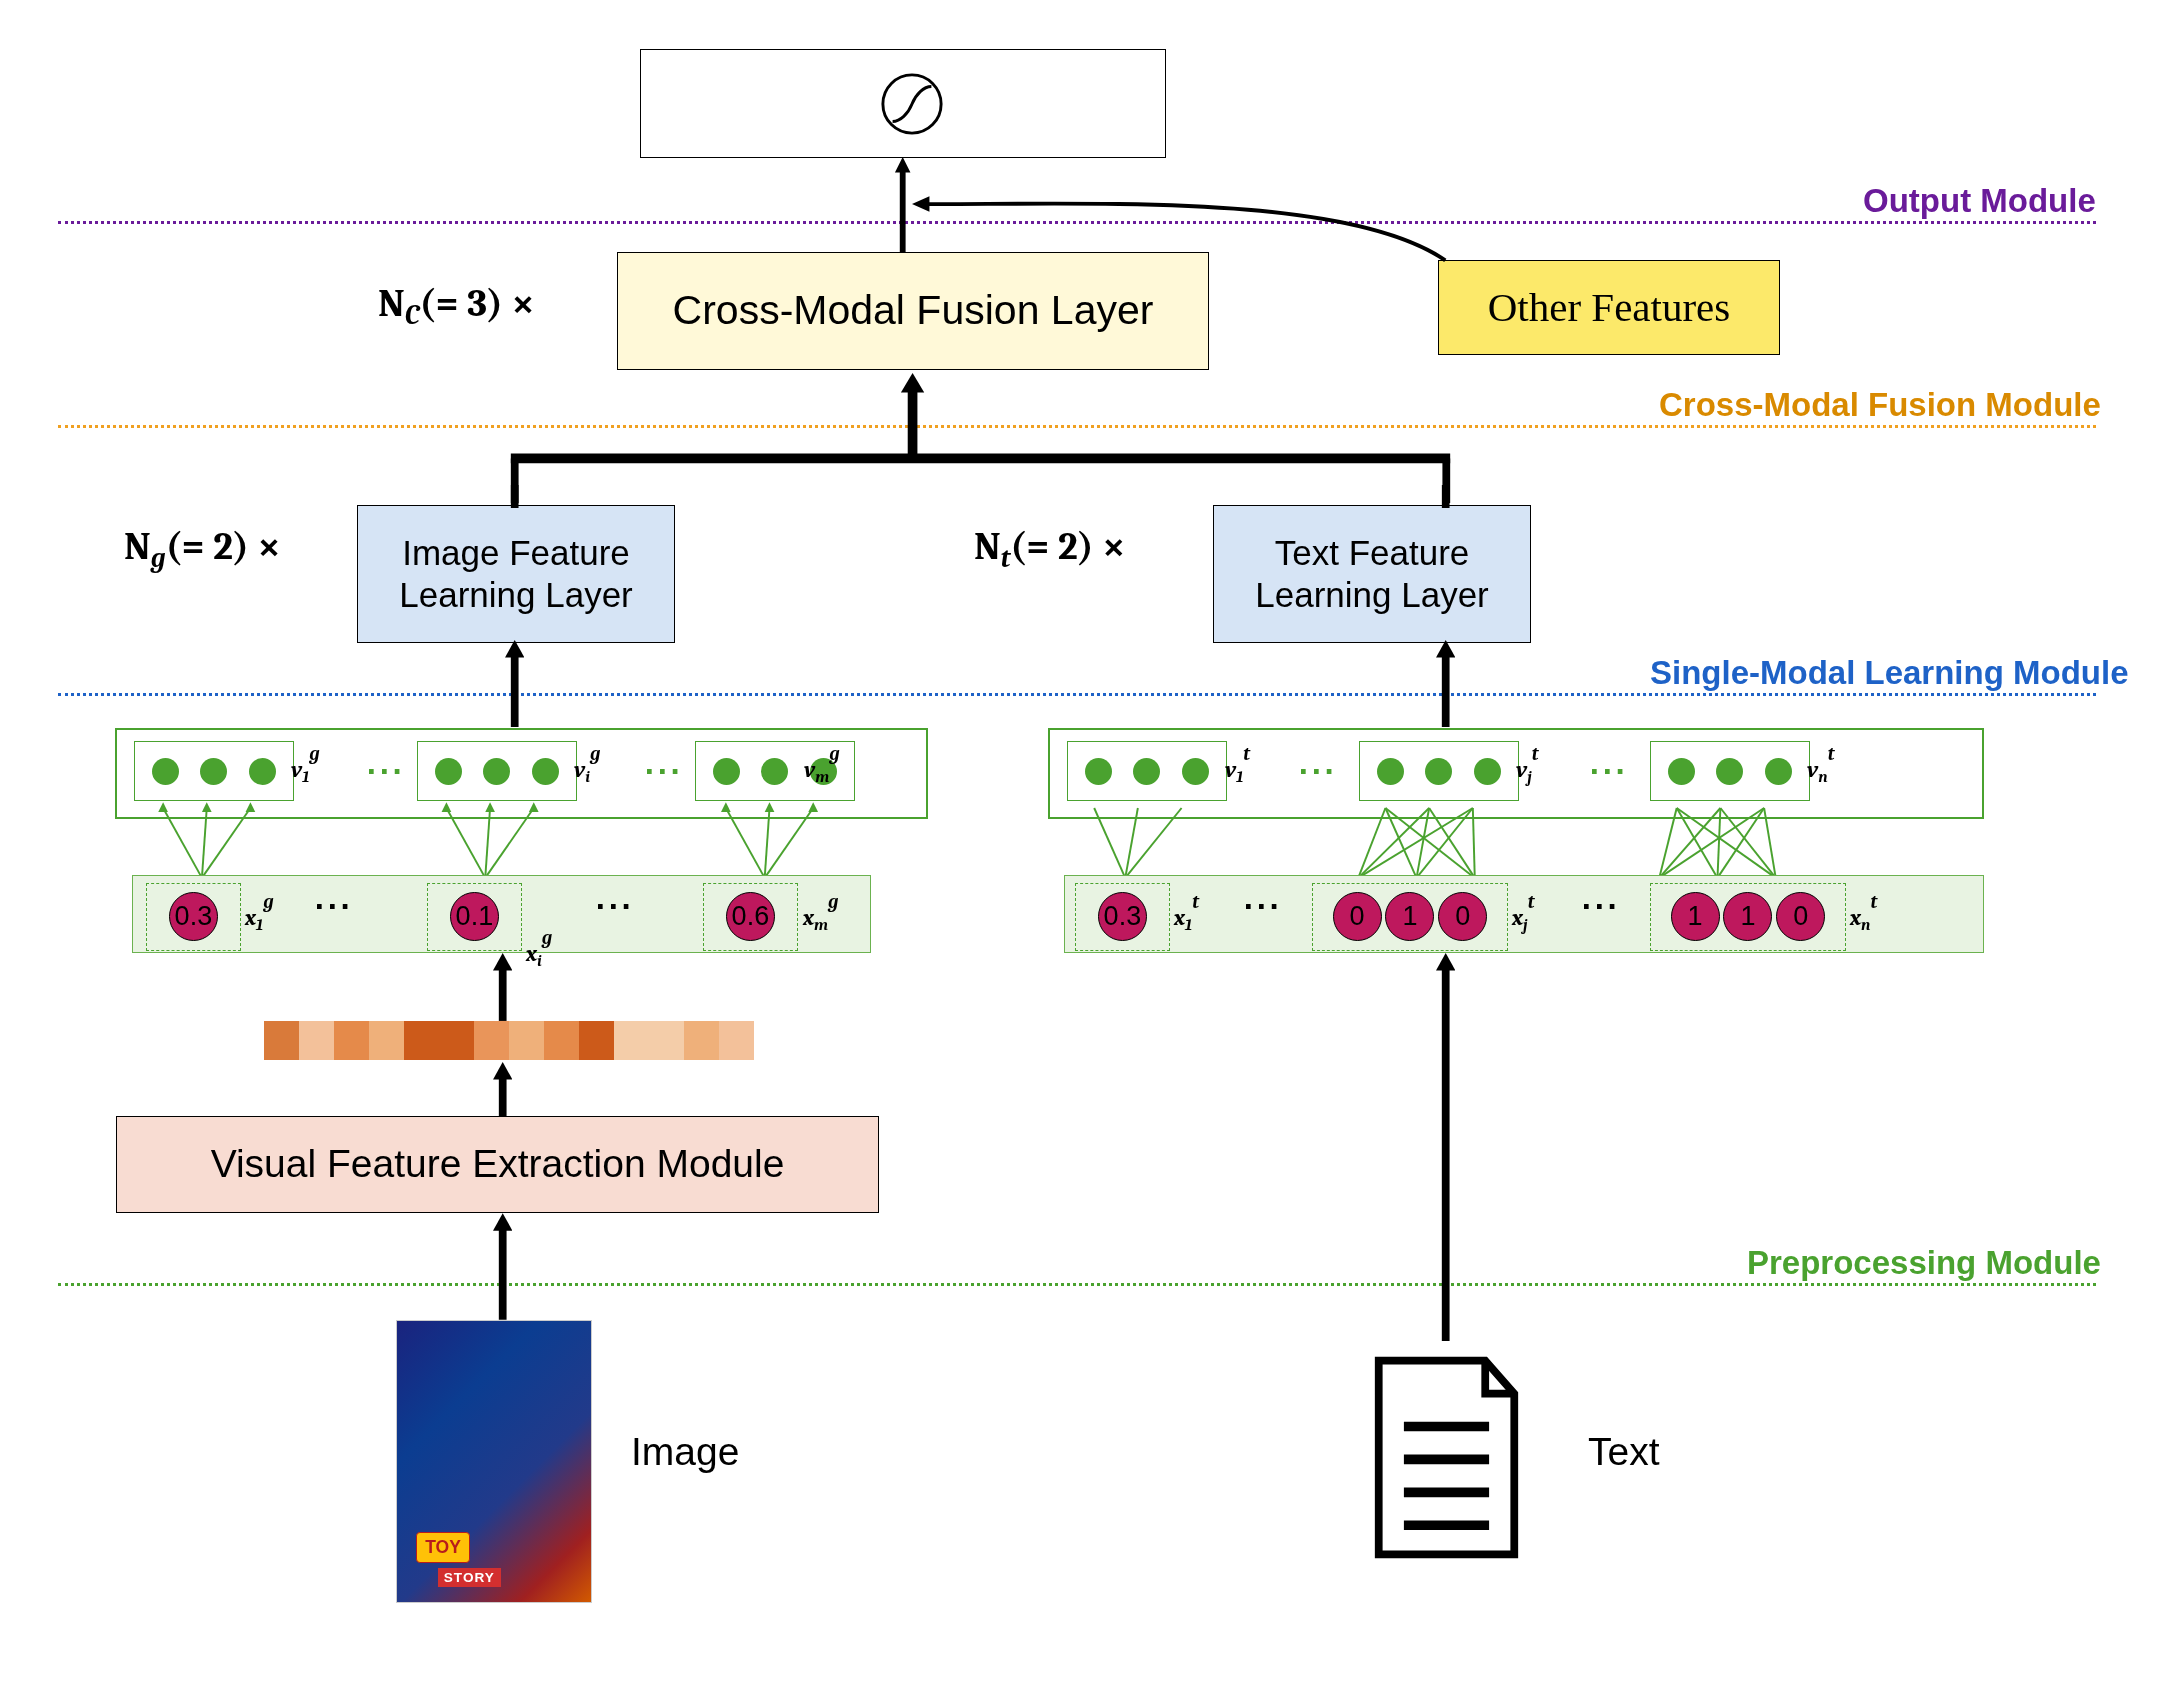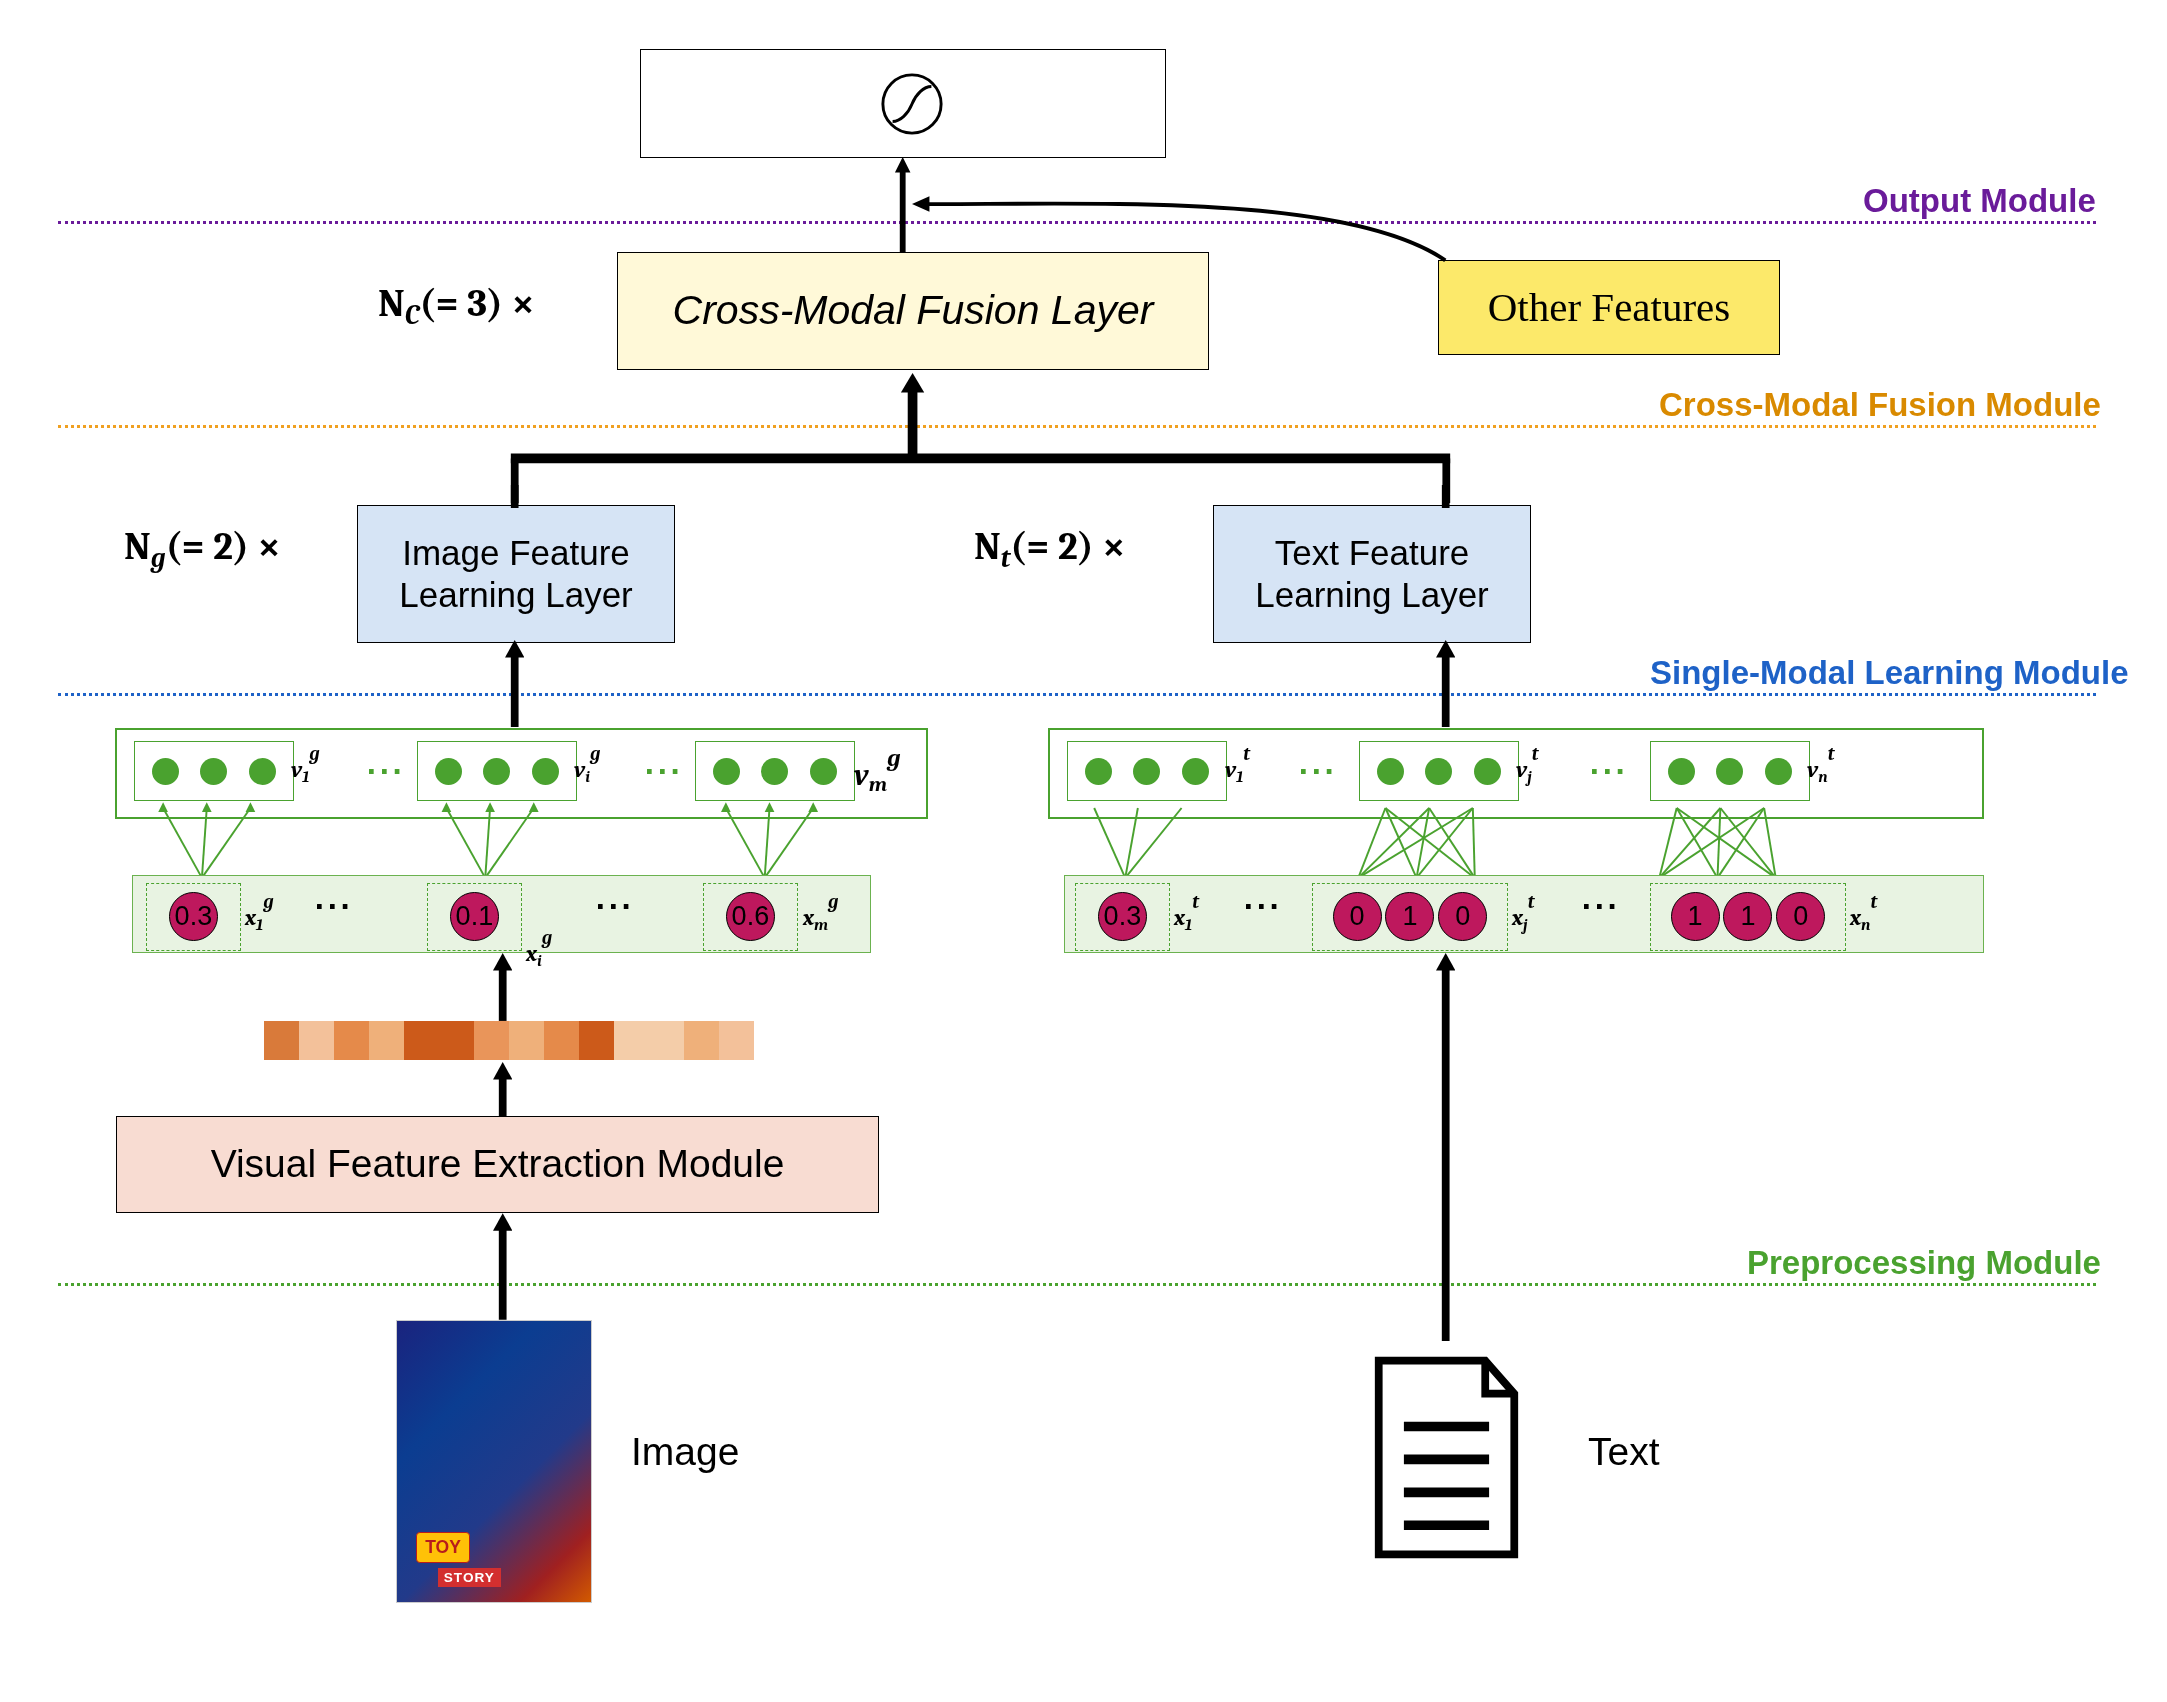--- a/index.html
+++ b/index.html
@@ -130,7 +130,7 @@
   <span style="font-style:normal;">N</span><span class="sub" style="position:relative; top:7.8px; font-style:italic;">C</span><span style="font-style:normal;">(= 3) ×</span>
 </div>
 <div class="abs box" style="left:617px; top:252px; width:590px; height:116px; background:#fff9d8; border-color:#000;">
-  <span style="font-size:41px;font-style:italic;">Cross-Modal Fusion Layer</span>
+  <span style="font-size:41px;">Cross-Modal Fusion Layer</span>
 </div>
 
 <div class="abs box" style="left:1438px; top:260px; width:340px; height:93px; background:#fce96a; border-color:#000;">

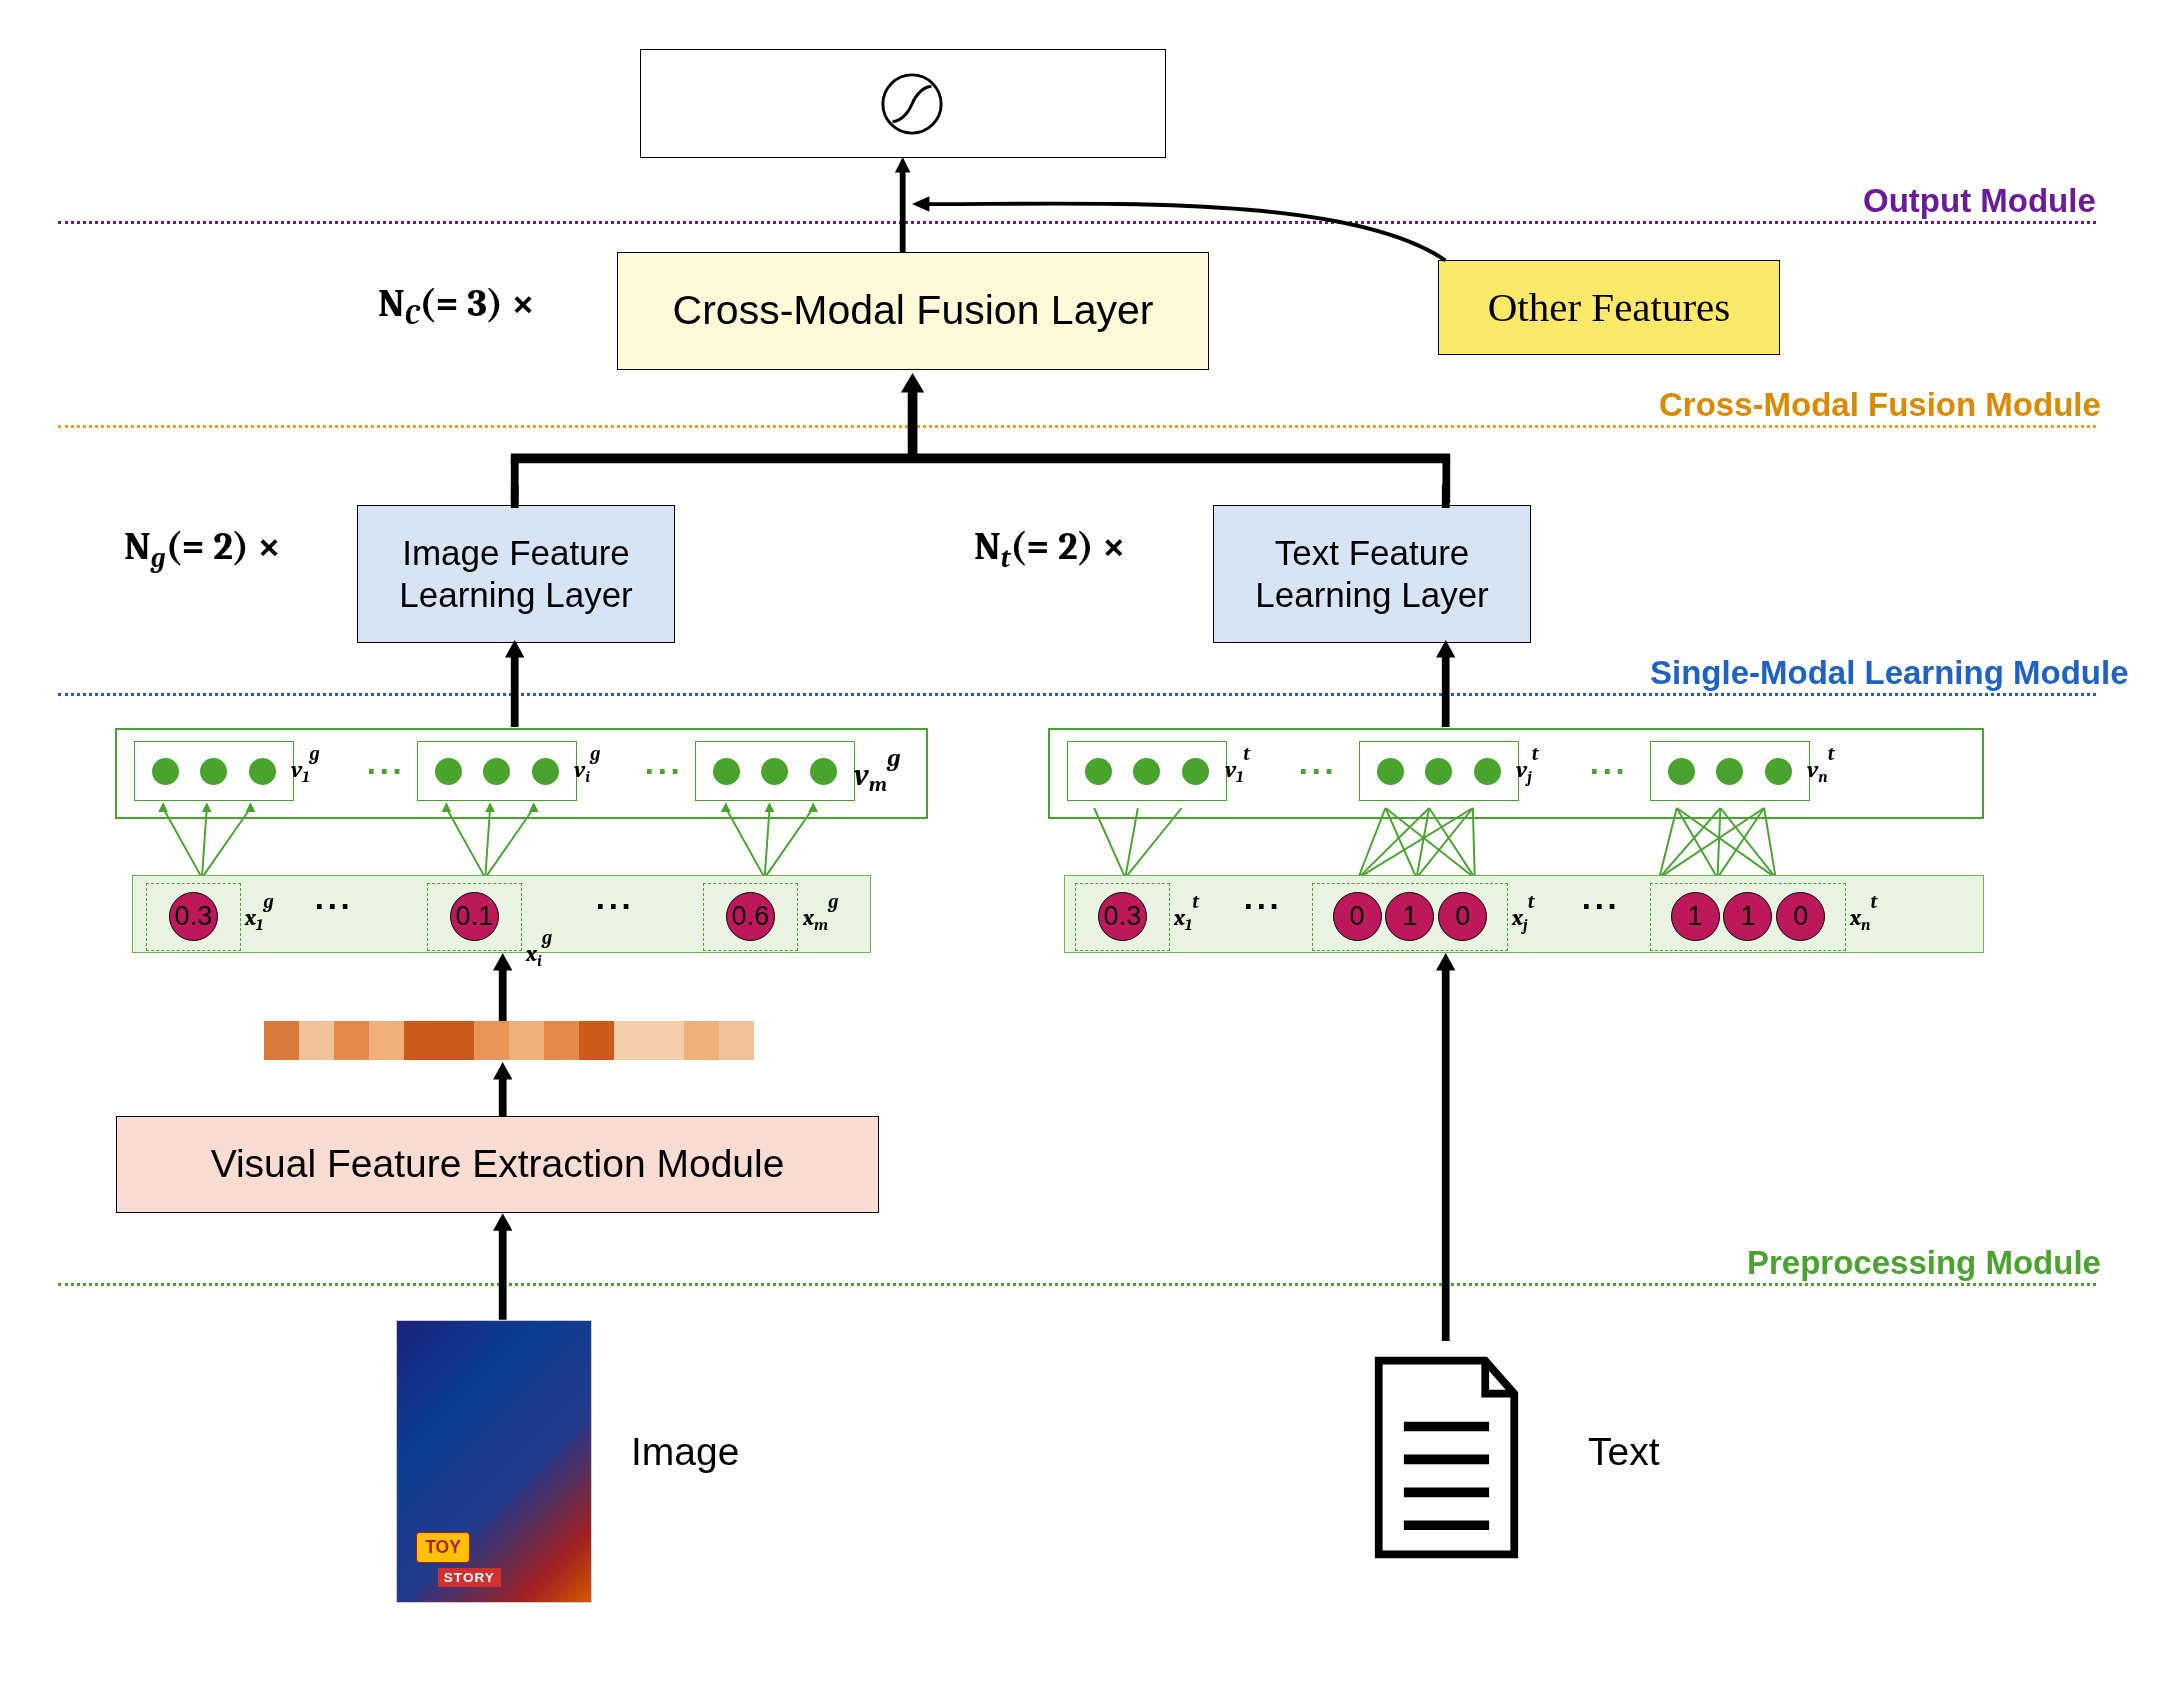--- a/index.html
+++ b/index.html
@@ -190,7 +190,7 @@
     <div class="dot"></div>
     <div class="dot"></div>
 </div>
-<div class="abs" style="left:854px; top:751px; font-size:30px;">
+<div class="abs" style="left:804px; top:751px; font-size:23px;">
   <span class="math"><span>v</span><span class="sub" style="position:relative;top:5.8px;">m</span><sup style="position:relative;top:-7.8px;">g</sup></span>
 </div>
 

